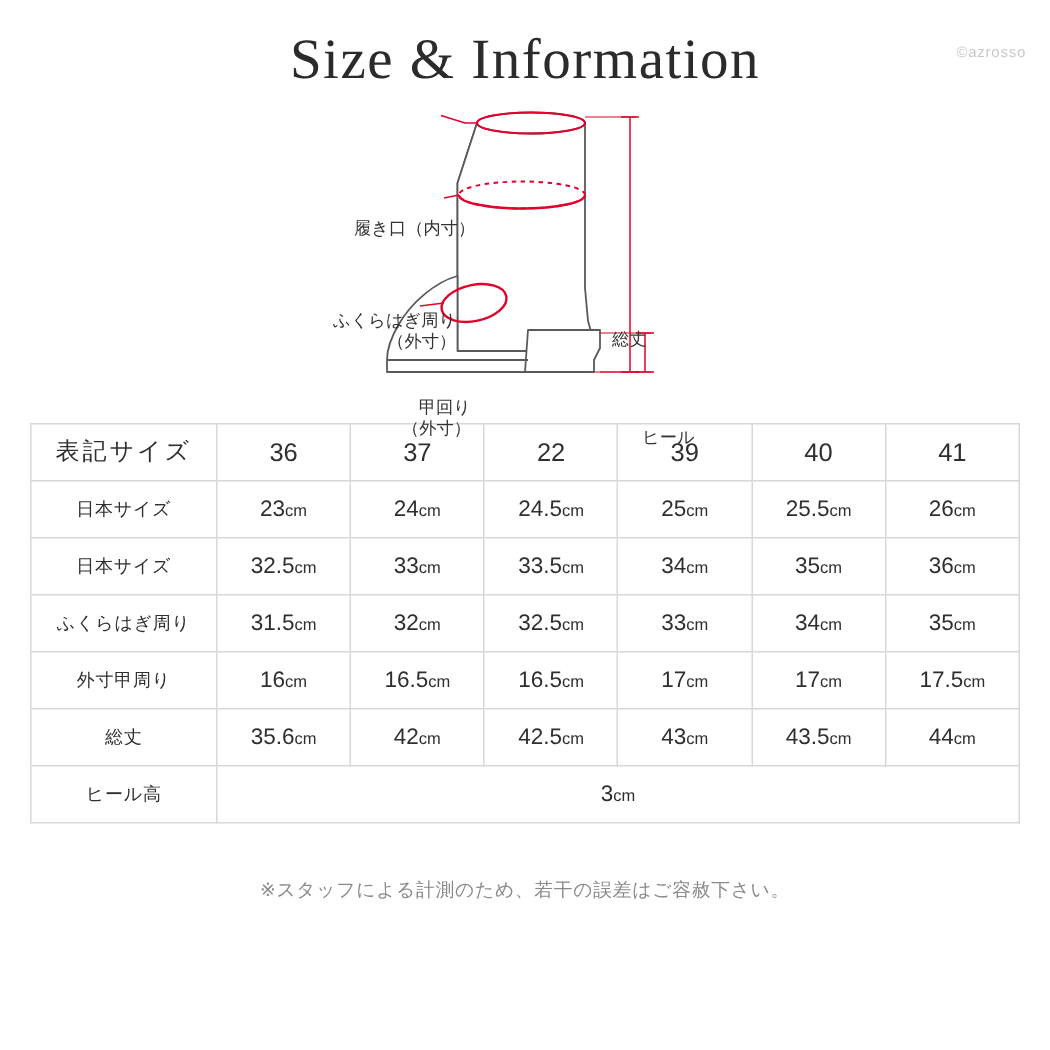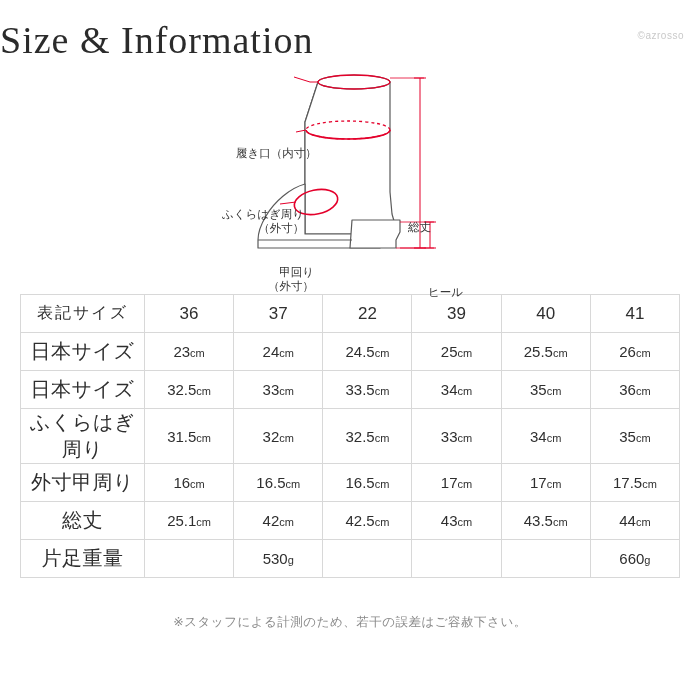--- a/index.html
+++ b/index.html
@@ -16,6 +16,7 @@
 
   
   .page-title {
+    text-align: center;
     font-family: "Liberation Serif", "DejaVu Serif", serif;
     font-size: 38px;
     font-weight: normal;

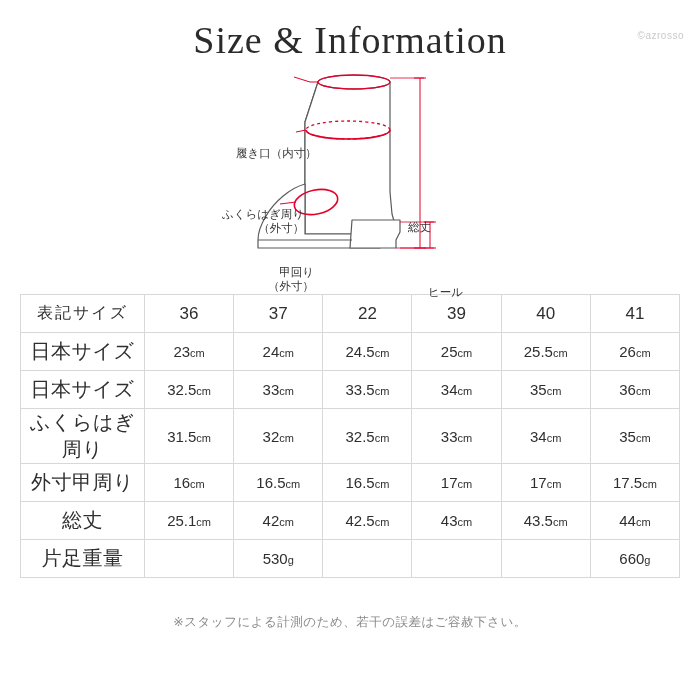--- a/index.html
+++ b/index.html
@@ -59,7 +59,7 @@
   
   .table-wrap {
     width: 660px;
-    margin: 24px auto 0 auto;
+    margin: 12px auto 0 auto;
   }
   table.size-table {
     width: 100%;

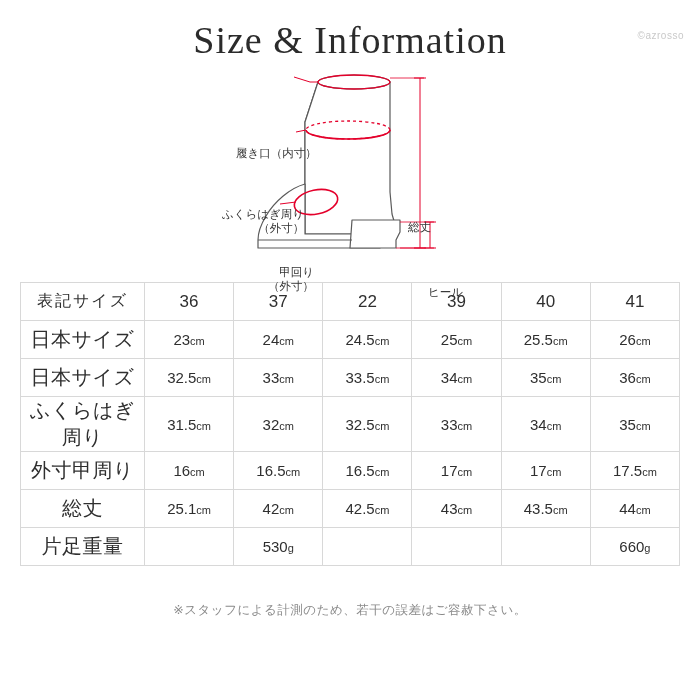--- a/index.html
+++ b/index.html
@@ -79,7 +79,7 @@
   }
   table.size-table th.rowhead {
     width: 124px;
-    font-size: 20px;
+    font-size: 12px;
     letter-spacing: .5px;
   }
   table.size-table thead th {

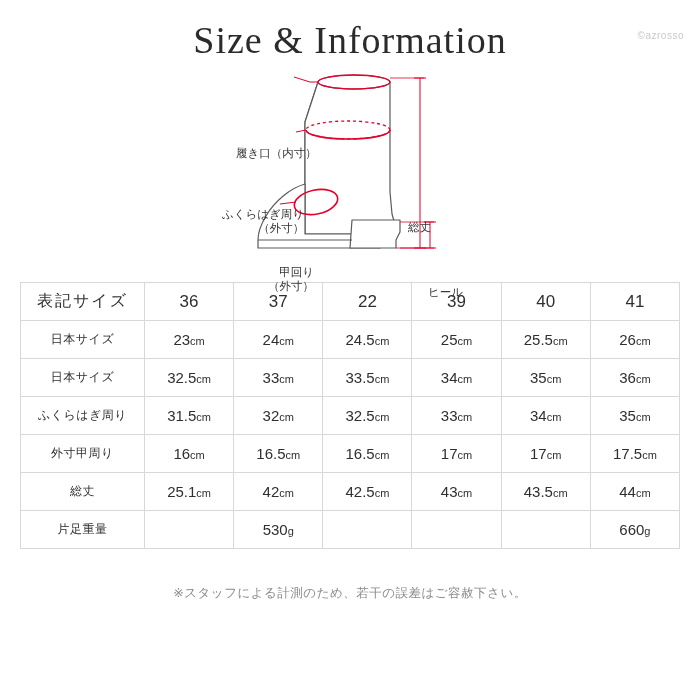--- a/index.html
+++ b/index.html
@@ -213,7 +213,7 @@
 
       <tr>
         <th class="rowhead">総丈</th>
-        <td><span>25.1</span><span class="unit">cm</span></td>
+        <td><span>35.6</span><span class="unit">cm</span></td>
         <td><span>42</span><span class="unit">cm</span></td>
         <td><span>42.5</span><span class="unit">cm</span></td>
         <td><span>43</span><span class="unit">cm</span></td>

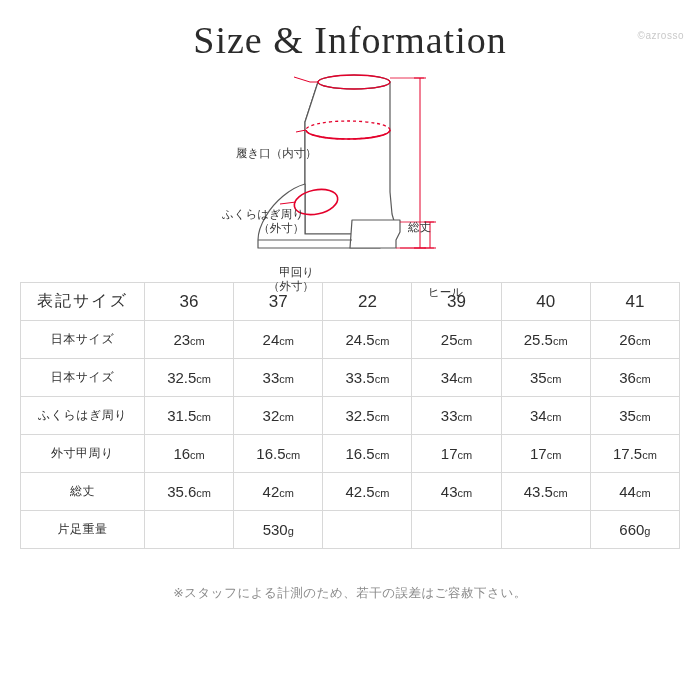--- a/index.html
+++ b/index.html
@@ -221,6 +221,10 @@
         <td><span>44</span><span class="unit">cm</span></td>
       </tr>
 
+      <tr>
+        <th class="rowhead">ヒール高</th>
+        <td colspan="6"><span>3</span><span class="unit">cm</span></td>
+      </tr>
 
       <tr>
         <th class="rowhead">片足重量</th>

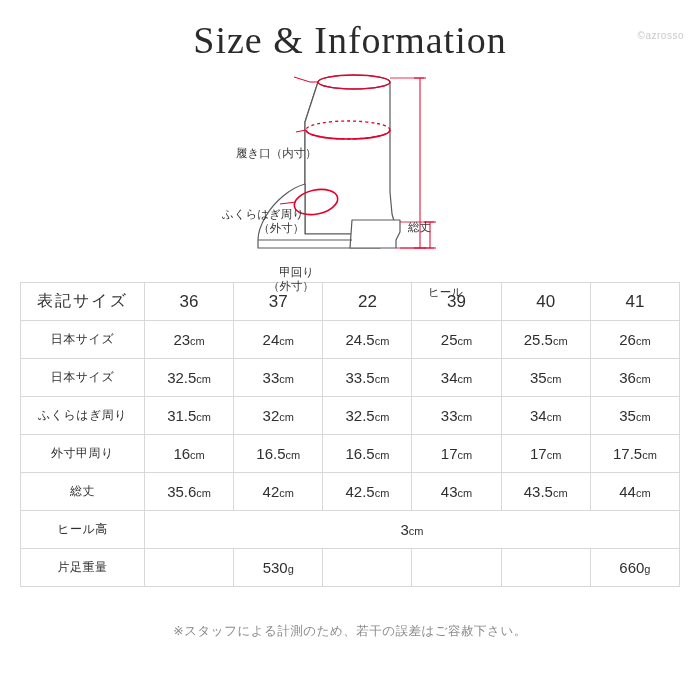--- a/index.html
+++ b/index.html
@@ -226,15 +226,6 @@
         <td colspan="6"><span>3</span><span class="unit">cm</span></td>
       </tr>
 
-      <tr>
-        <th class="rowhead">片足重量</th>
-        <td class="empty"></td>
-        <td><span>530</span><span class="unit">g</span></td>
-        <td class="empty"></td>
-        <td class="empty"></td>
-        <td class="empty"></td>
-        <td><span>660</span><span class="unit">g</span></td>
-      </tr>
 
     </tbody>
   </table>

